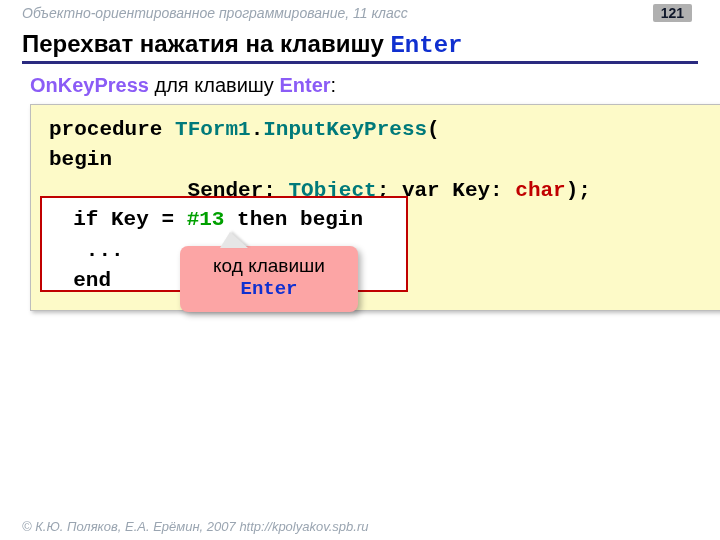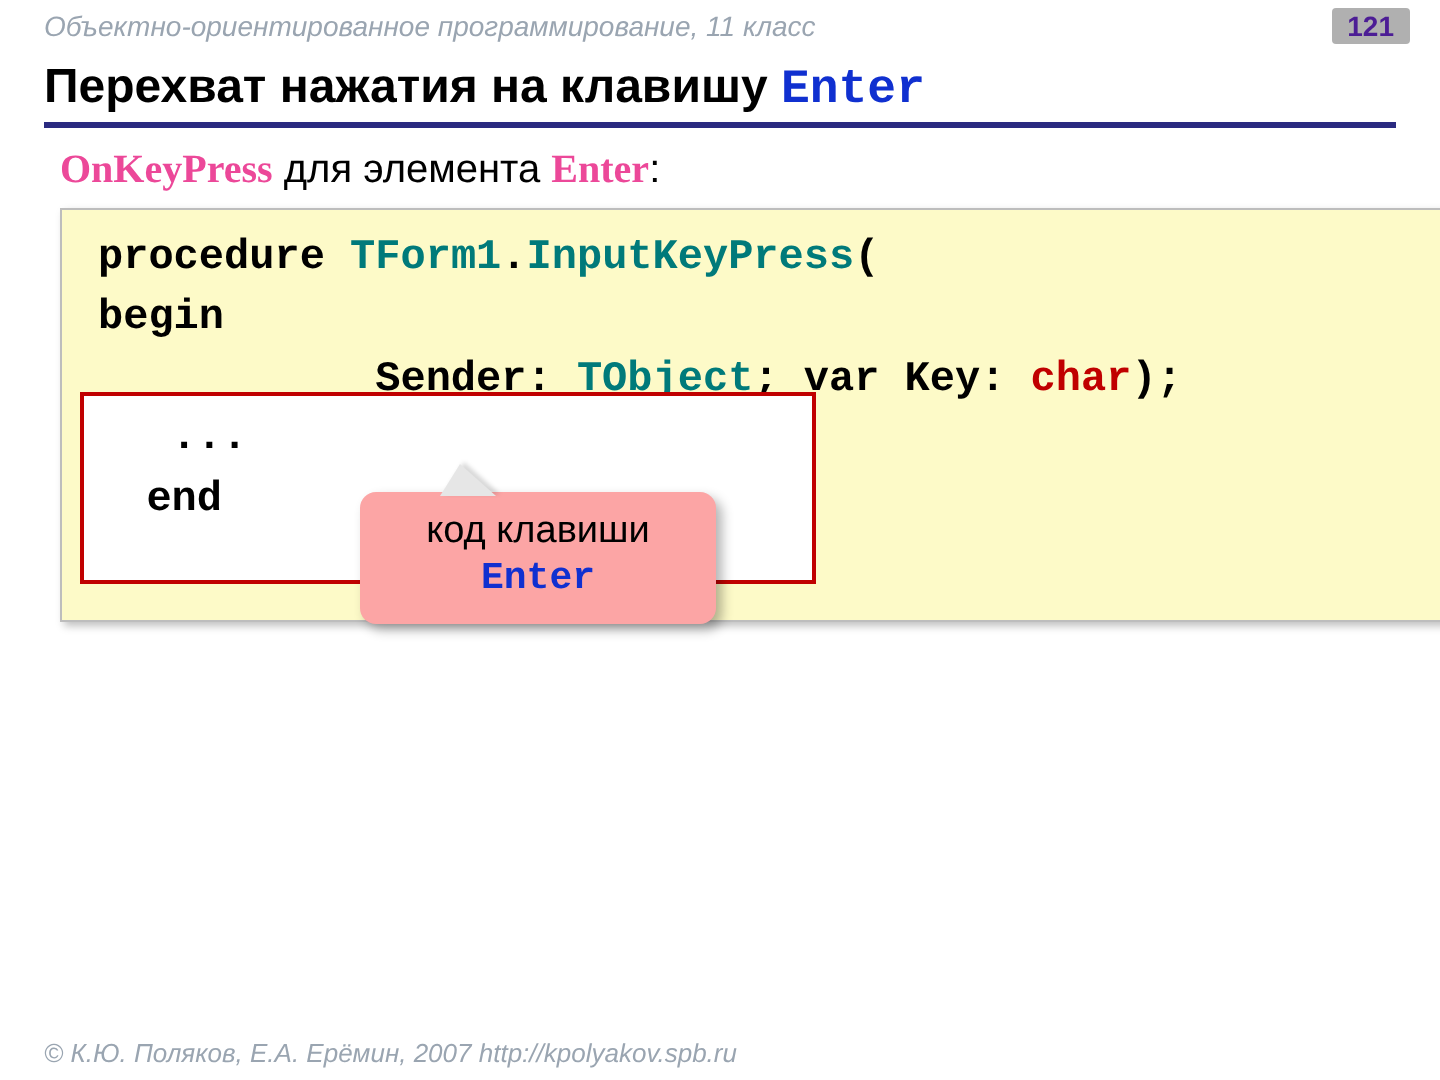--- a/index.html
+++ b/index.html
@@ -11,7 +11,7 @@
     overflow: hidden;
   }
   .header-bar {
-    position: absolute; top: 0; left: 0; right: 3px;
+    position: absolute; top: 0; left: 0; right: 16px;
     height: 26px;
     display: flex; align-items: center;
     padding: 0 12px 0 22px;

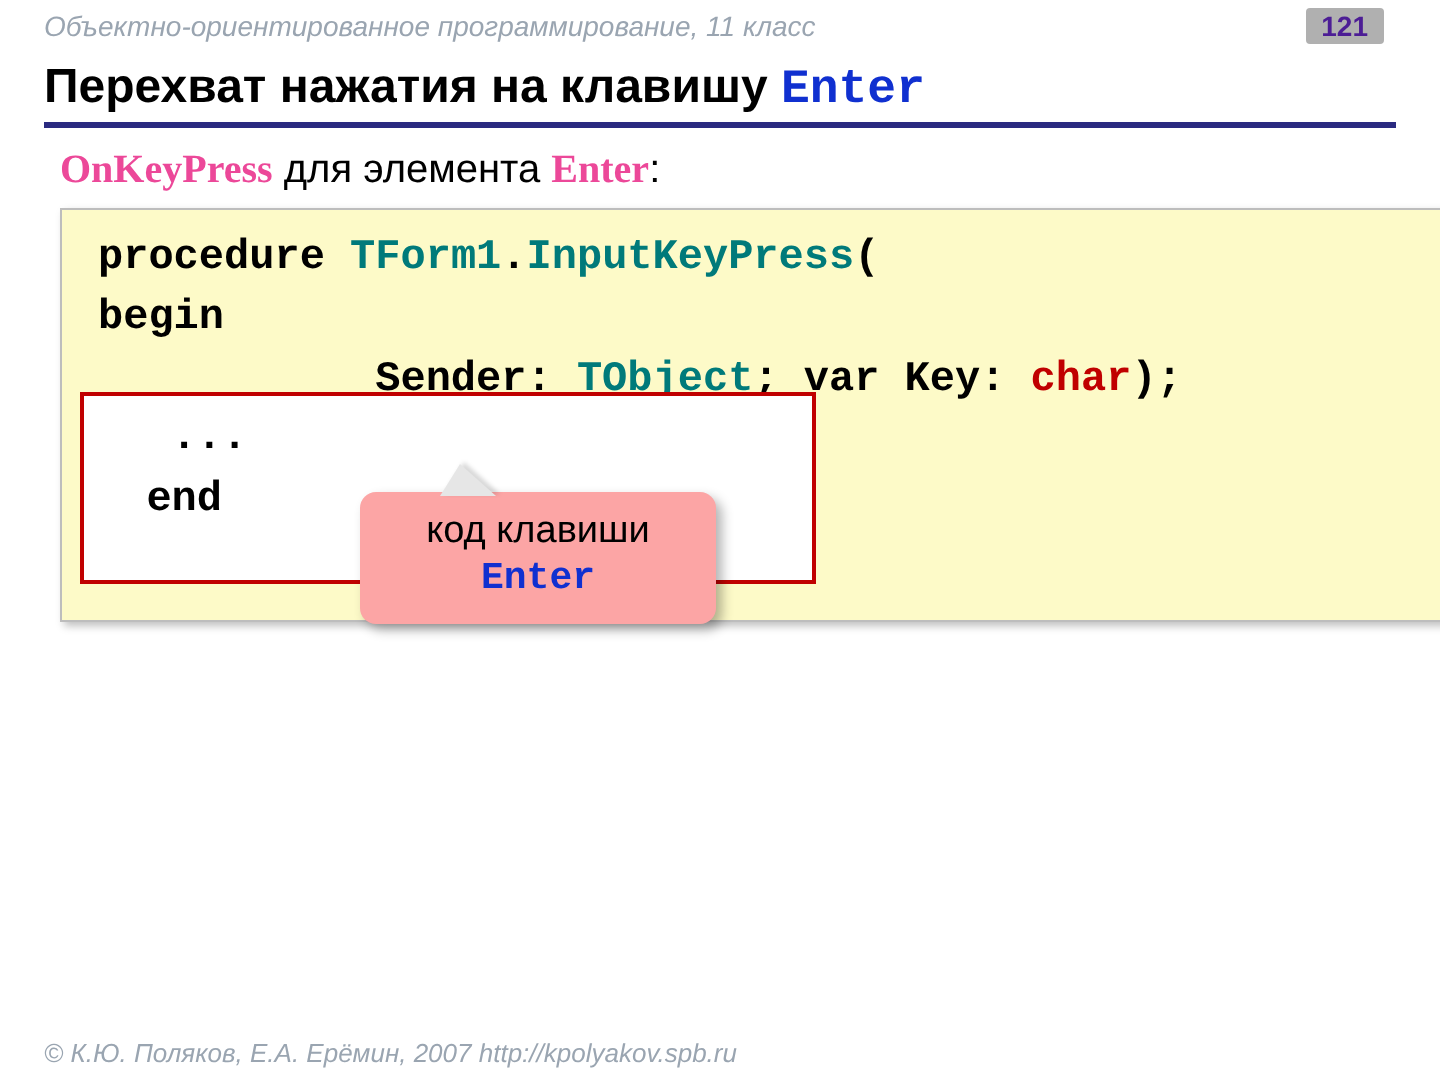--- a/index.html
+++ b/index.html
@@ -21,7 +21,7 @@
     flex: 1;
   }
   .page-num {
-    background: #b0b0b0; color: #4c1d95;
+    background: #b0b0b0; color: #0f172a;
     padding: 1px 8px; font-size: 14px; font-weight: bold;
     border-radius: 2px;
   }

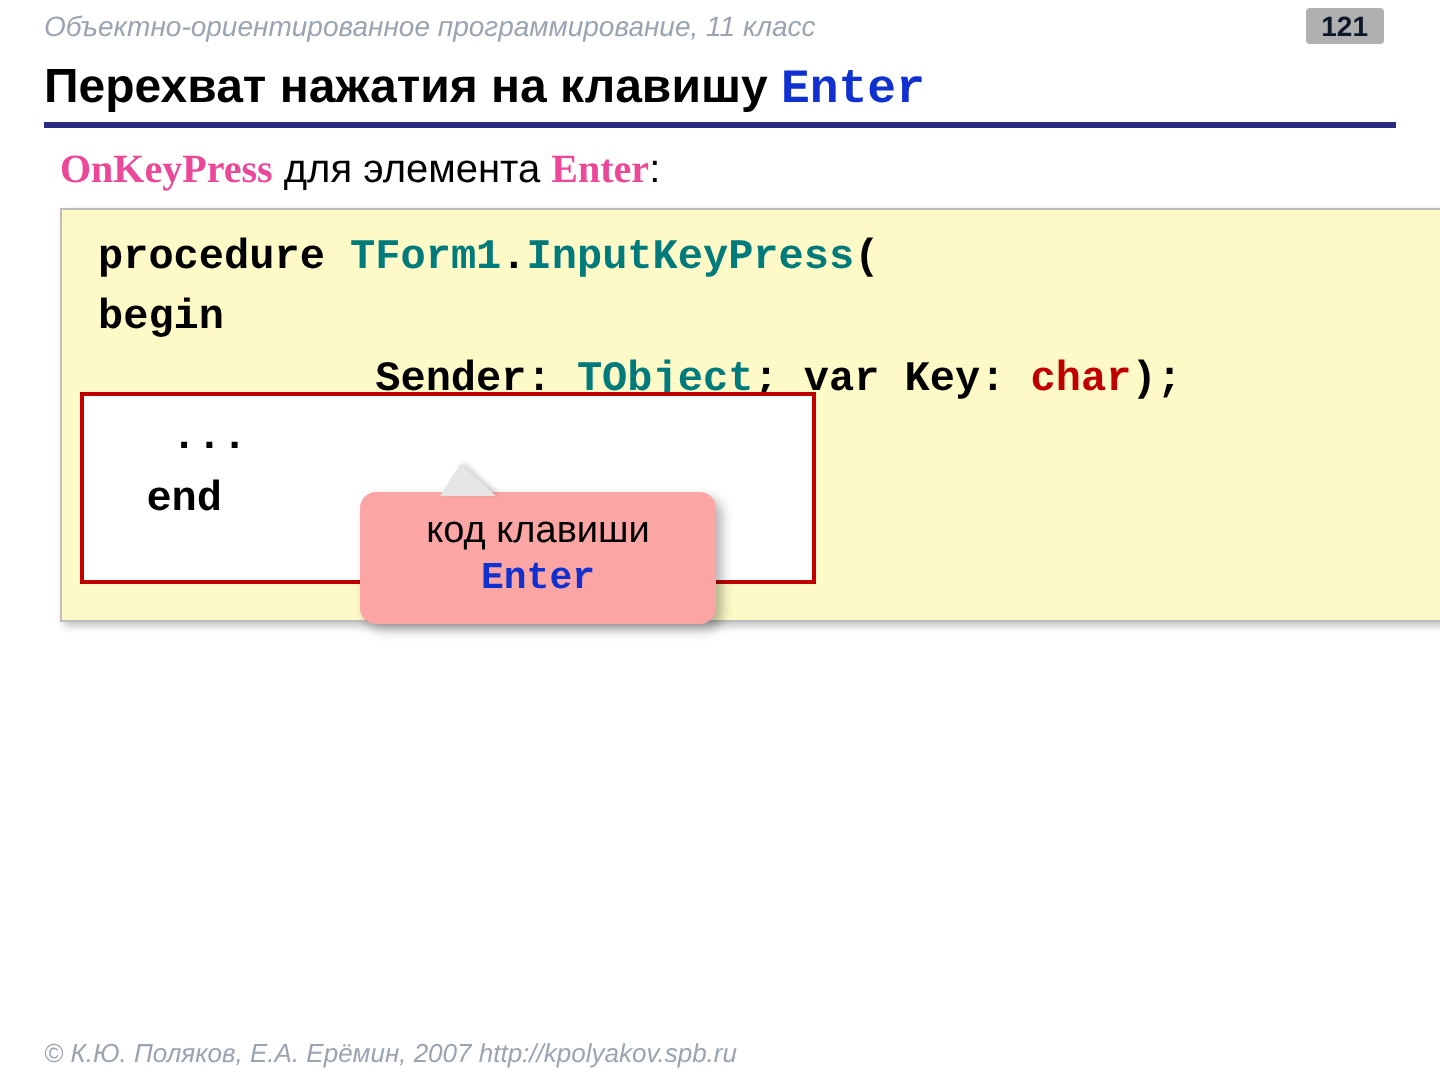--- a/index.html
+++ b/index.html
@@ -36,7 +36,7 @@
     position: absolute; top: 74px; left: 30px;
     font-size: 20px; color: #000;
   }
-  .subtitle .kw { font-family: Liberation Serif, serif; font-weight: bold; color: #ec4899; }
+  .subtitle .kw { font-family: Liberation Sans, sans-serif; font-weight: bold; color: #8b5cf6; }
   .codeblock {
     position: absolute; top: 104px; left: 30px; width: 700px;
     background: #fdfac8;

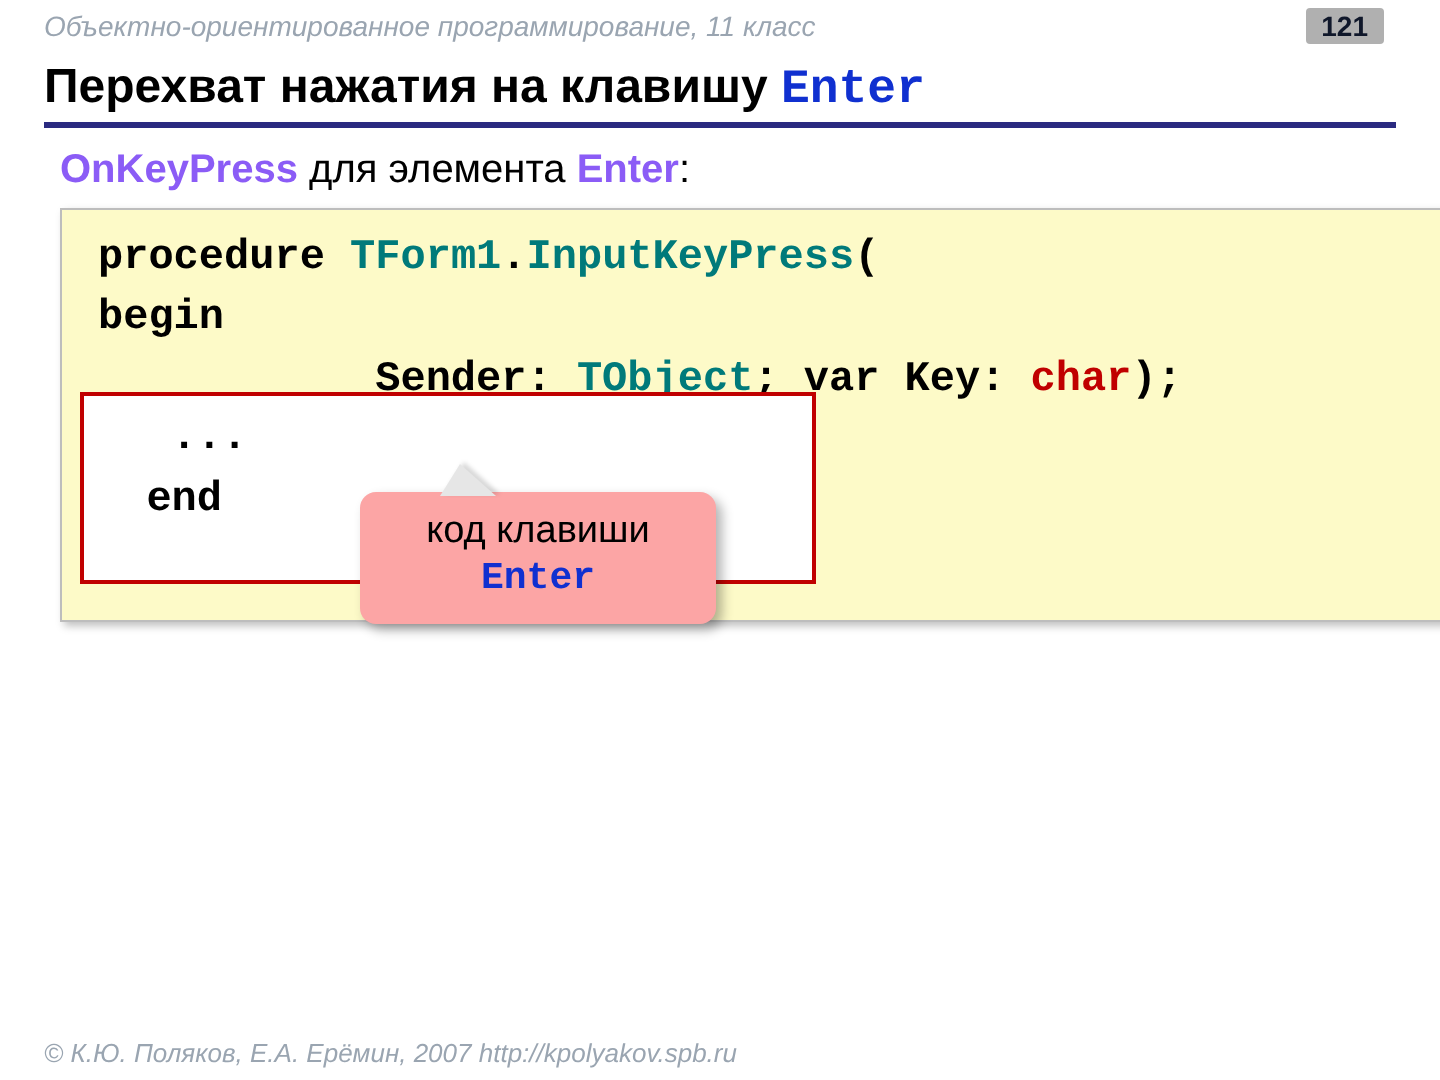--- a/index.html
+++ b/index.html
@@ -108,7 +108,7 @@
 </div>
 
 <div class="subtitle">
-  <span class="kw">OnKeyPress</span><span> для элемента </span><span class="kw">Enter</span><span>:</span>
+  <span class="kw">OnKeyPress</span><span> для клавишу </span><span class="kw">Enter</span><span>:</span>
 </div>
 
 <div class="codeblock">

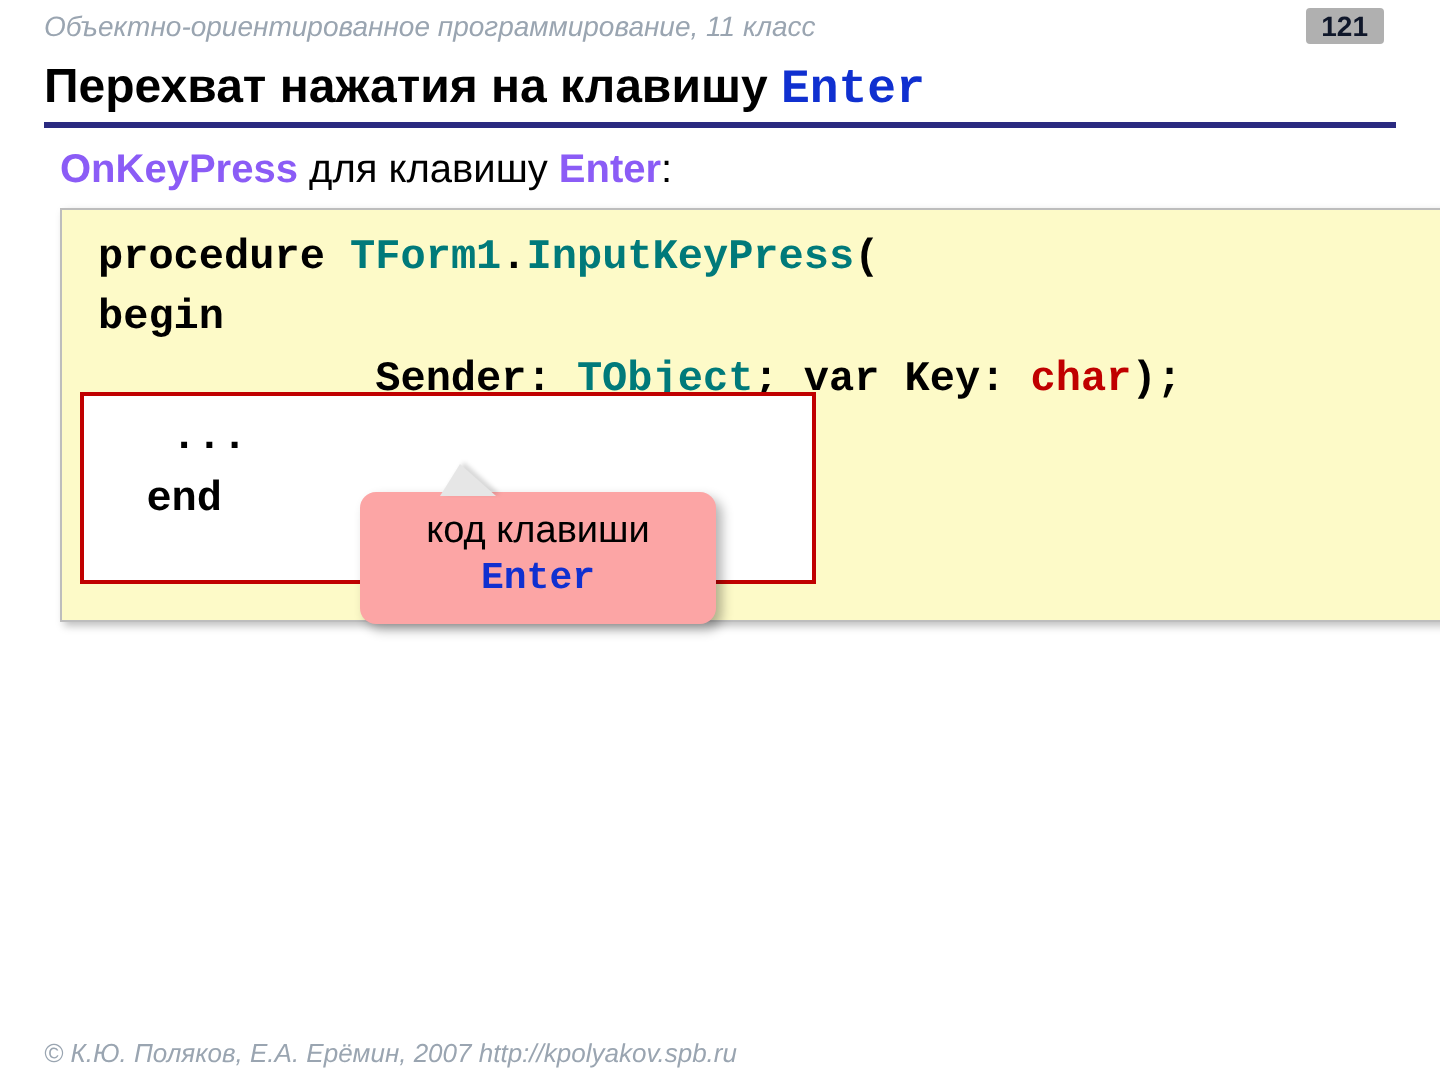--- a/index.html
+++ b/index.html
@@ -126,6 +126,7 @@
   <div class="hidden-line">x</div>
   <div class="hidden-line">x</div>
   <div class="hidden-line">x</div>
+  <div style="white-space:pre;"><span>  if Key = </span><span class="tok-num">#13</span><span> then begin</span></div>
   <div style="white-space:pre;">   ...</div>
   <div style="white-space:pre;">  end</div>
 </div>

